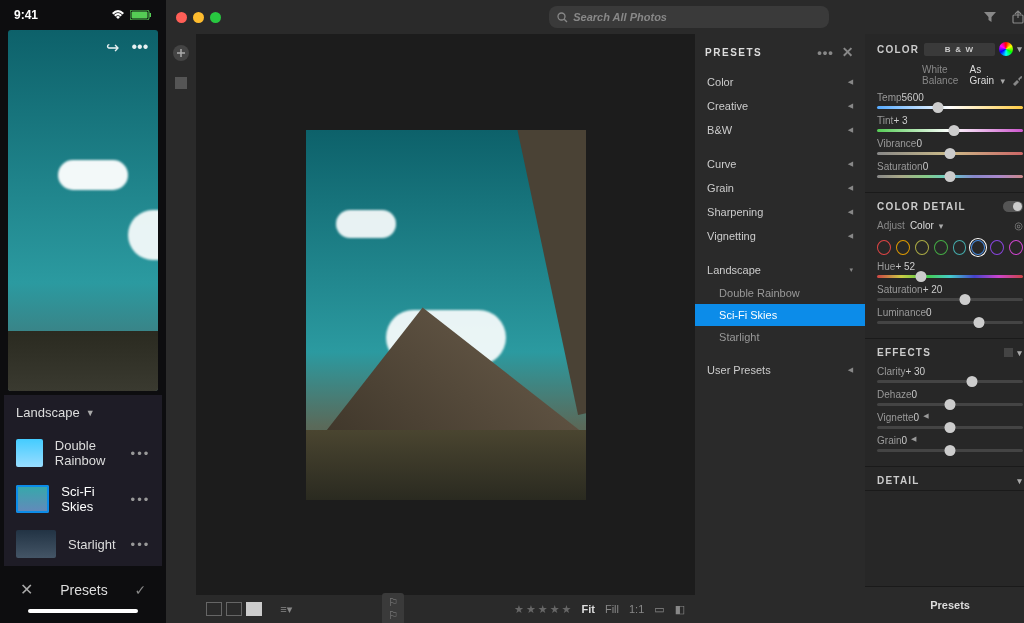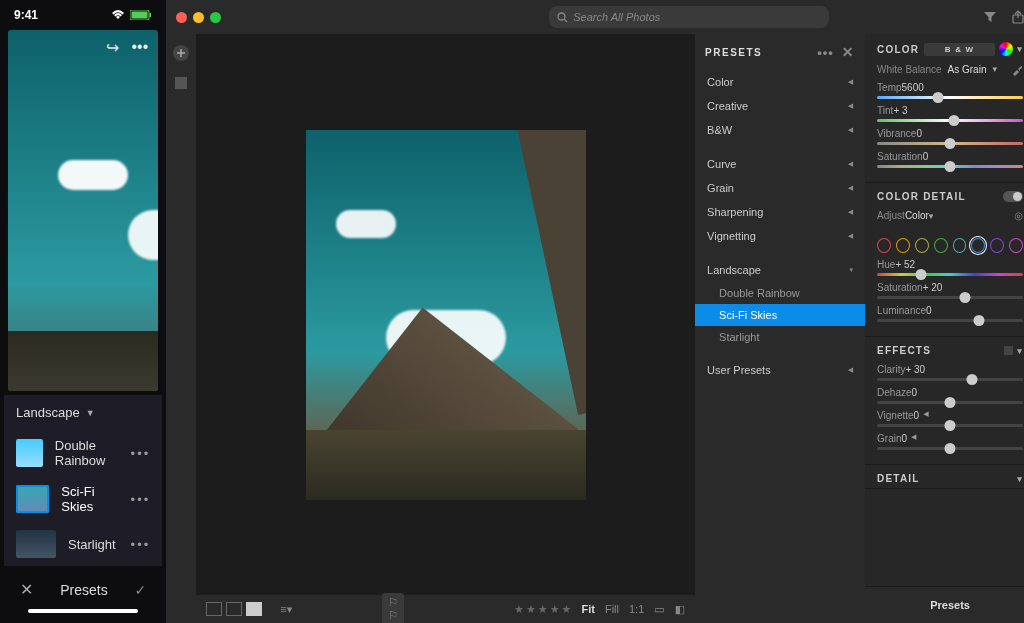--- a/index.html
+++ b/index.html
@@ -35,7 +35,7 @@
   .traffic { display: flex; gap: 6px; }
   .tl { width: 11px; height: 11px; border-radius: 50%; }
   .tl.r { background: #ff5f57; } .tl.y { background: #febc2e; } .tl.g { background: #28c840; }
-  .search { flex: 0 1 280px; margin-left: 320px; background: #3a3a3a; height: 22px; border-radius: 8px; display: flex; align-items: center; padding: 0 8px; gap: 5px; color: #888; font-size: 11px; font-style: italic; }
+  .search { flex: 0 1 280px; margin-left: 320px; background: #3a3a3a; height: 22px; border-radius: 8px; display: flex; align-items: center; padding: 0 8px; gap: 5px; color: #888; font-size: 11px; font-style: italic; font-weight: bold; }
   .titlebar .right { margin-left: auto; display: flex; gap: 14px; color: #888; font-size: 14px; }
   
   .main { flex: 1; display: flex; overflow: hidden; }

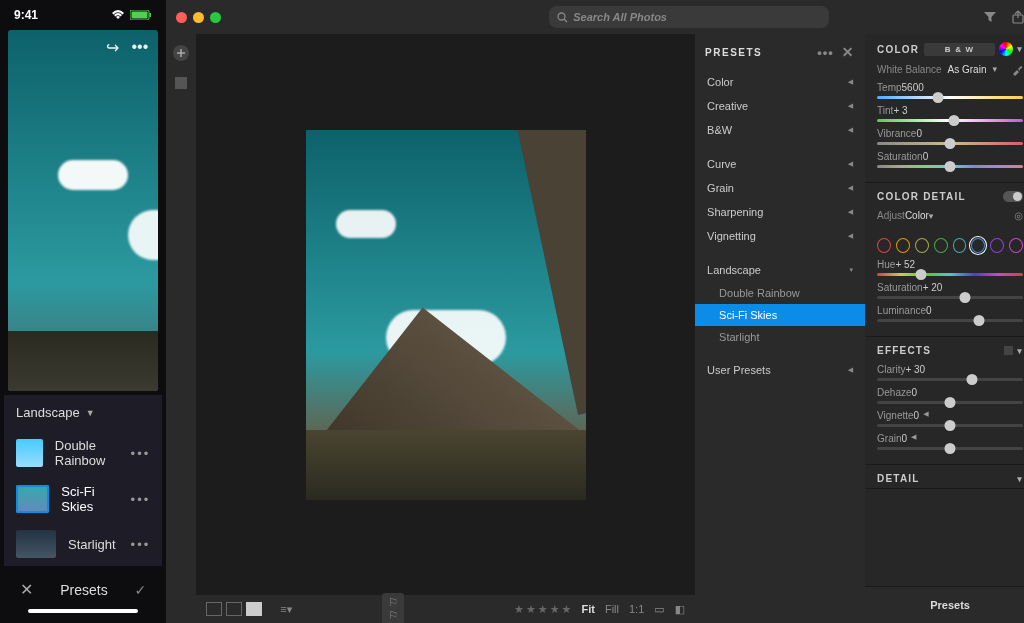--- a/index.html
+++ b/index.html
@@ -76,7 +76,7 @@
   .section-head .pad { margin-left: auto; }
   .bw-chip { background: #3a3a3a; padding: 2px 21px; font-size: 8px; border-radius: 2px; margin-left: auto;}
   .color-ring { width:14px; height:14px; border-radius:50%; background: conic-gradient(red,yellow,lime,cyan,blue,magenta,red); margin-left:4px;}
-  .wb-row { display:flex; align-items:flex-start; gap:6px; color:#888; font-size:10px; margin-bottom:6px;}
+  .wb-row { display:flex; align-items:flex-end; gap:6px; color:#888; font-size:10px; margin-bottom:6px;margin-left:45px;}
   .wb-row .val { color:#ddd; }
   .wb-row .eyedrop { margin-left:auto; color:#888;}
   .slider-row { margin: 6px 0; }

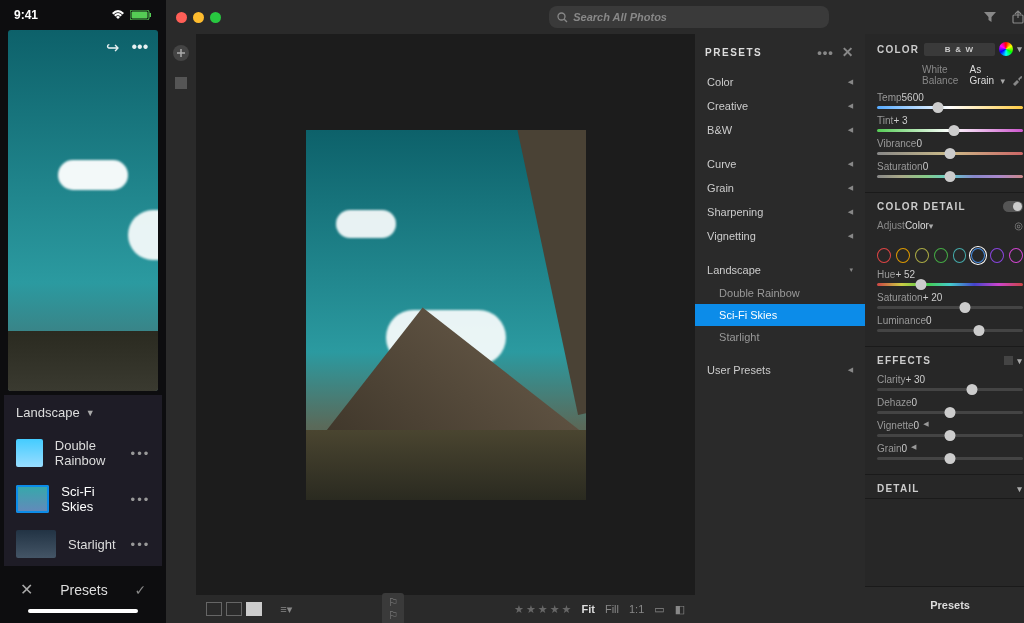--- a/index.html
+++ b/index.html
@@ -95,7 +95,7 @@
   .sw.sel { outline: 1.5px solid #fff; outline-offset: 1px; }
   .toggle-pill { width:20px; height:11px; background:#555; border-radius:6px; margin-left:auto; position:relative;}
   .toggle-pill::after{content:'';position:absolute;right:1px;top:1px;width:9px;height:9px;background:#ccc;border-radius:50%;}
-  .adj-row { display:flex; align-items:center; color:#888; margin-bottom:17px;}
+  .adj-row { display:flex; align-items:center; gap:5px; color:#888; margin-bottom:9px;}
   .small-sq { width:9px; height:9px; background:#444; margin-left:auto;}
   .presets-footer { margin-top: auto; text-align:center; padding:12px 0; color:#ddd; font-size:11px; font-weight:600; background:#2a2a2a; border-top:1px solid #1a1a1a;}
 

